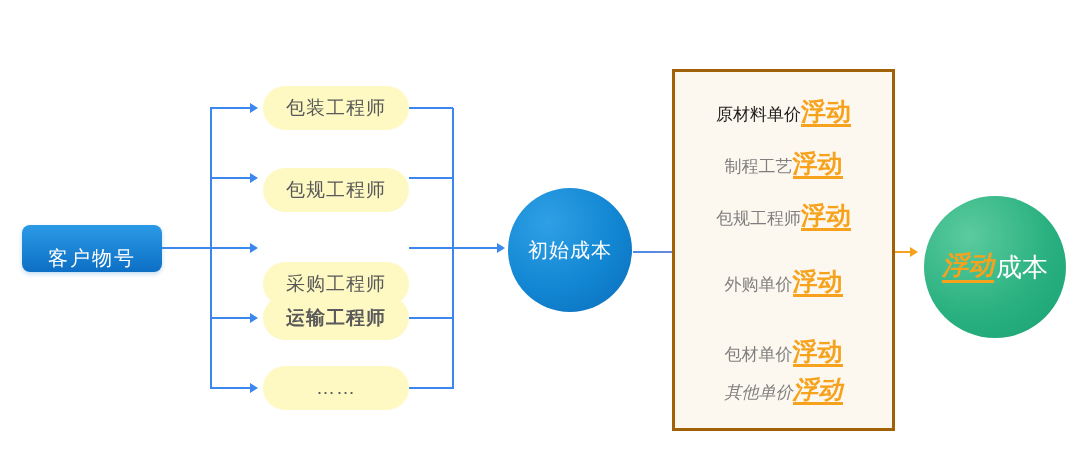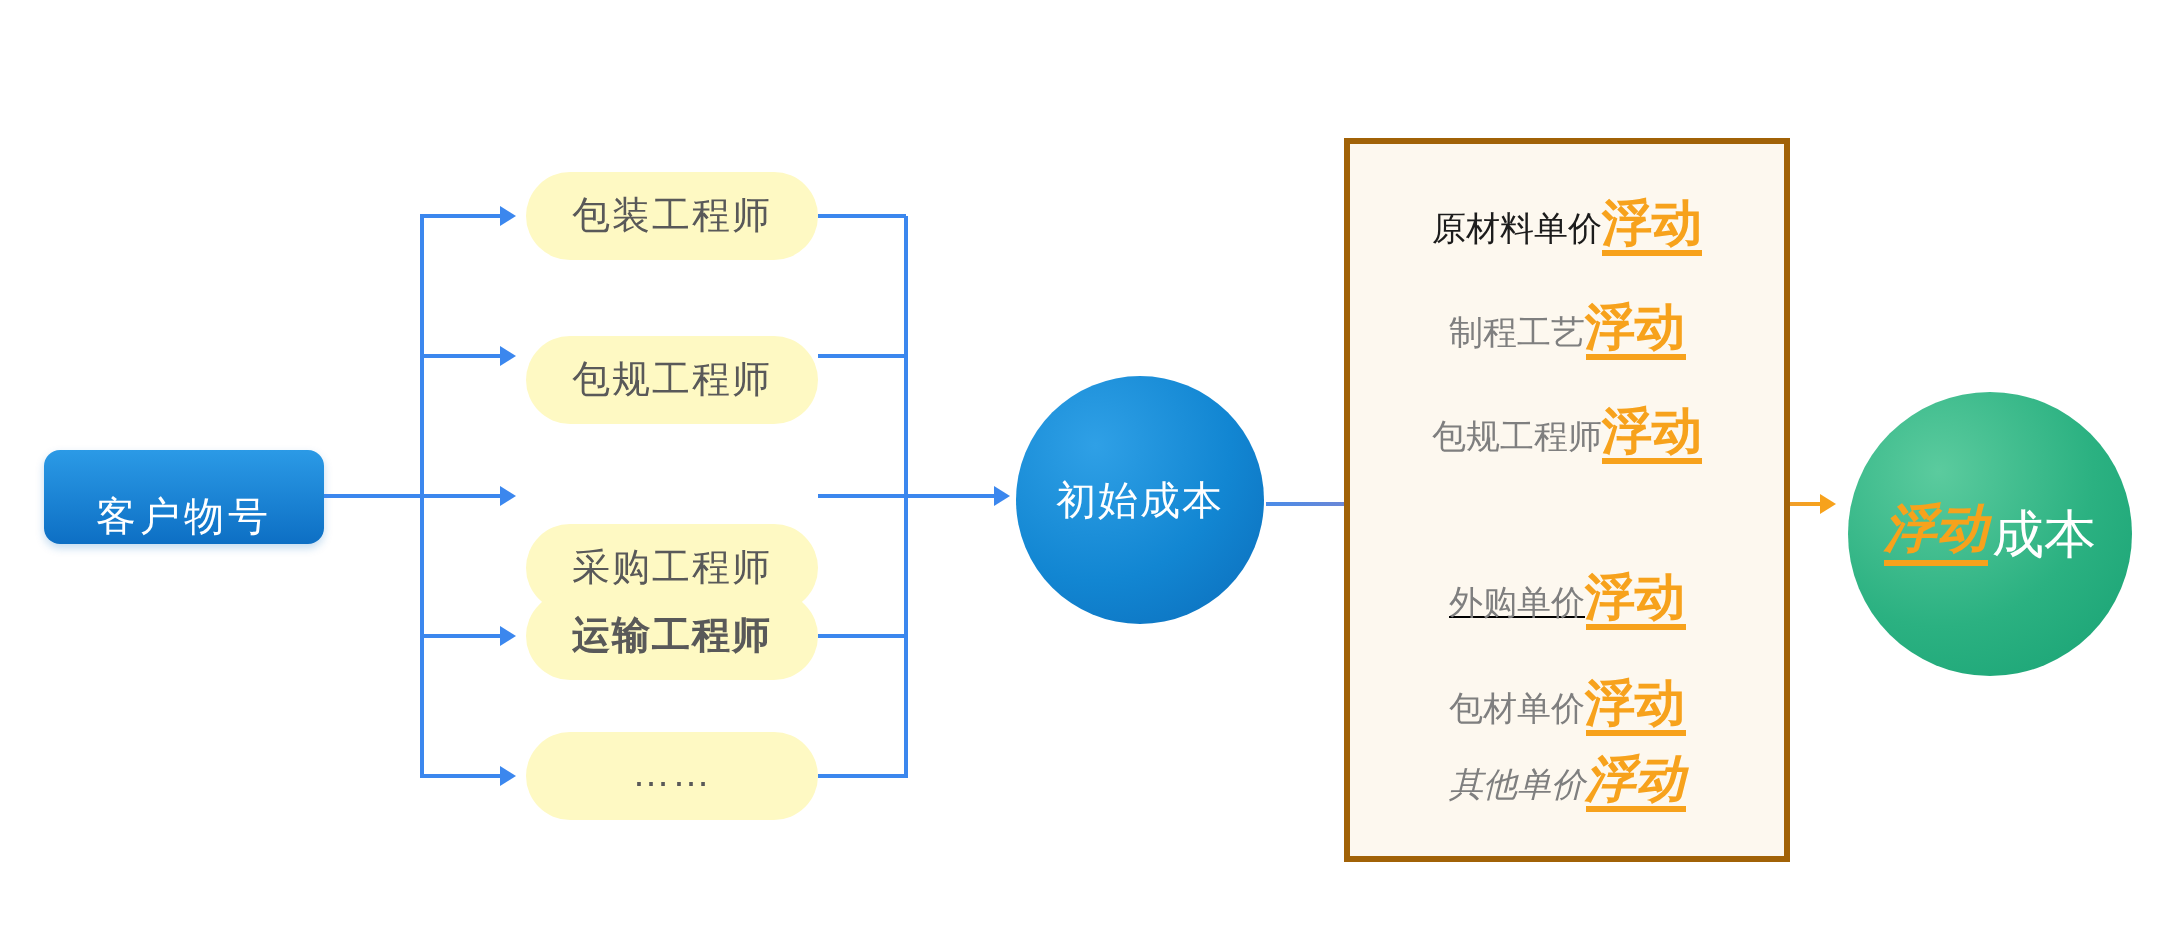--- a/index.html
+++ b/index.html
@@ -60,7 +60,7 @@
     font-size:25px;font-weight:bold;color:#f7a21c;
     display:inline-block;border-bottom:3px solid #f7a21c;line-height:1.05;
   }
-  .f0{top:26px;} .f1{top:78px;} .f2{top:130px;} .f3{top:213px;text-decoration:underline;} .f4{top:266px;} .f5{top:304px;font-style:italic;}
+  .f0{top:26px;} .f1{top:78px;} .f2{top:130px;} .f3{top:196px;} .f4{top:266px;} .f5{top:304px;font-style:italic;}
 </style>
 </head>
 <body>

